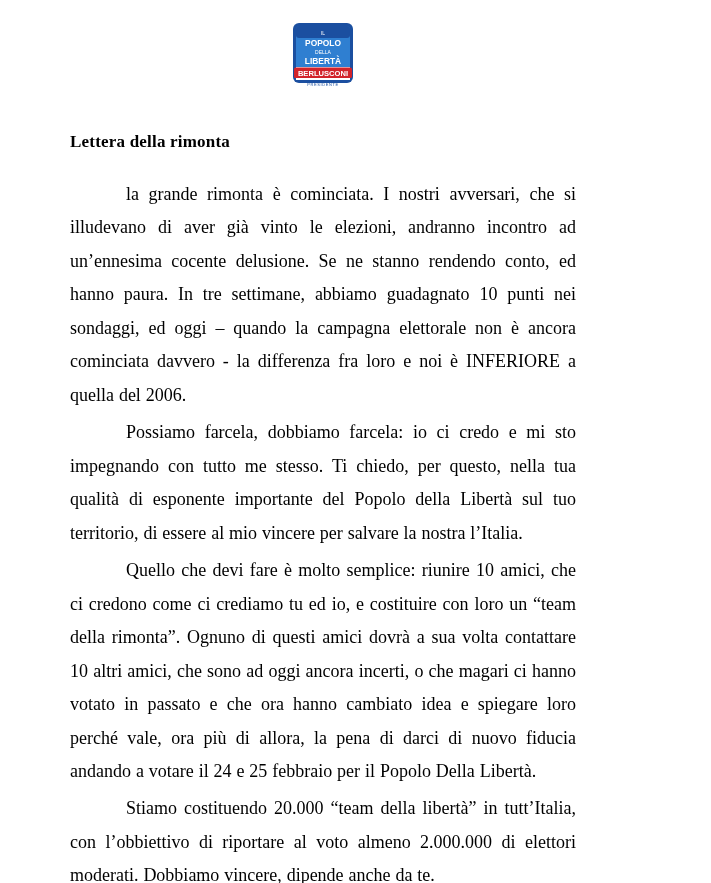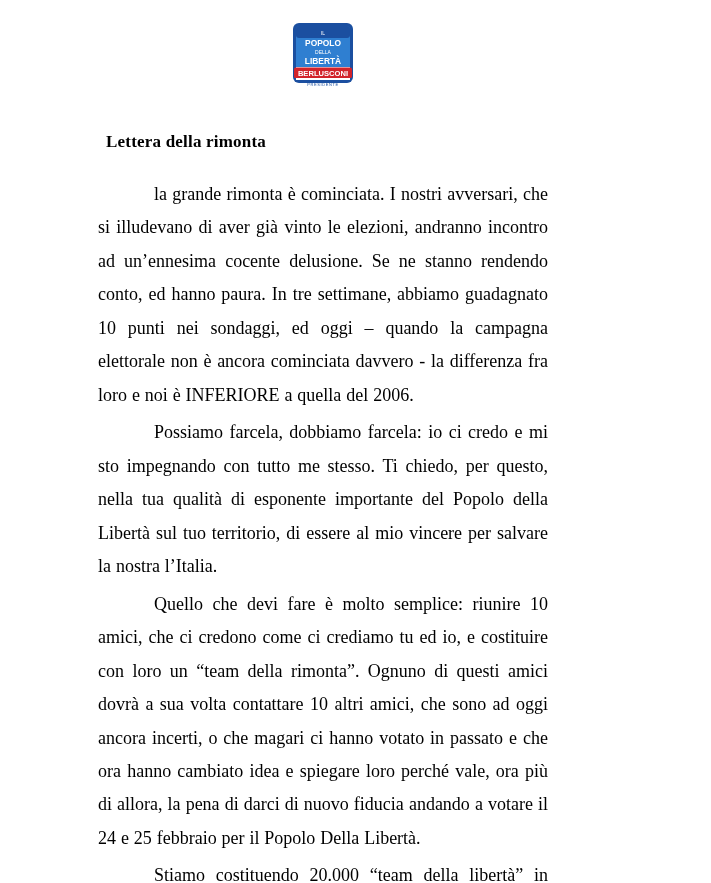--- a/index.html
+++ b/index.html
@@ -19,7 +19,7 @@
     width: 646px;
     height: 883px;
     box-sizing: border-box;
-    padding: 0 98px;
+    padding: 0 70px;
   }
   .logo-wrap {
     display: flex;

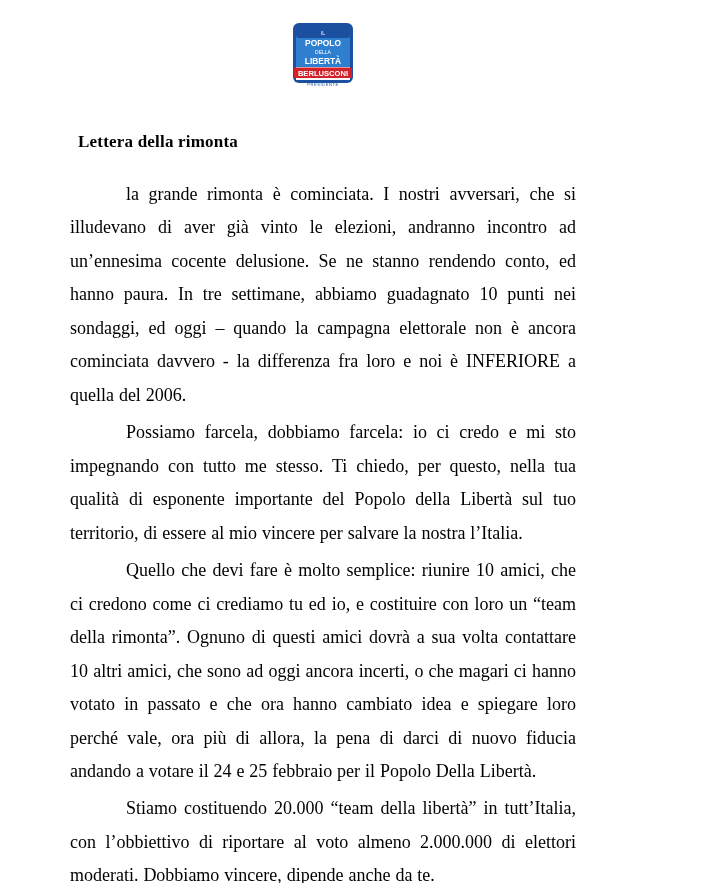--- a/index.html
+++ b/index.html
@@ -42,7 +42,6 @@
     letter-spacing: 0.2px;
     margin-top: 26px;
     margin-bottom: 26px;
-    margin-left: 8px;
   }
 
   .salutation {

